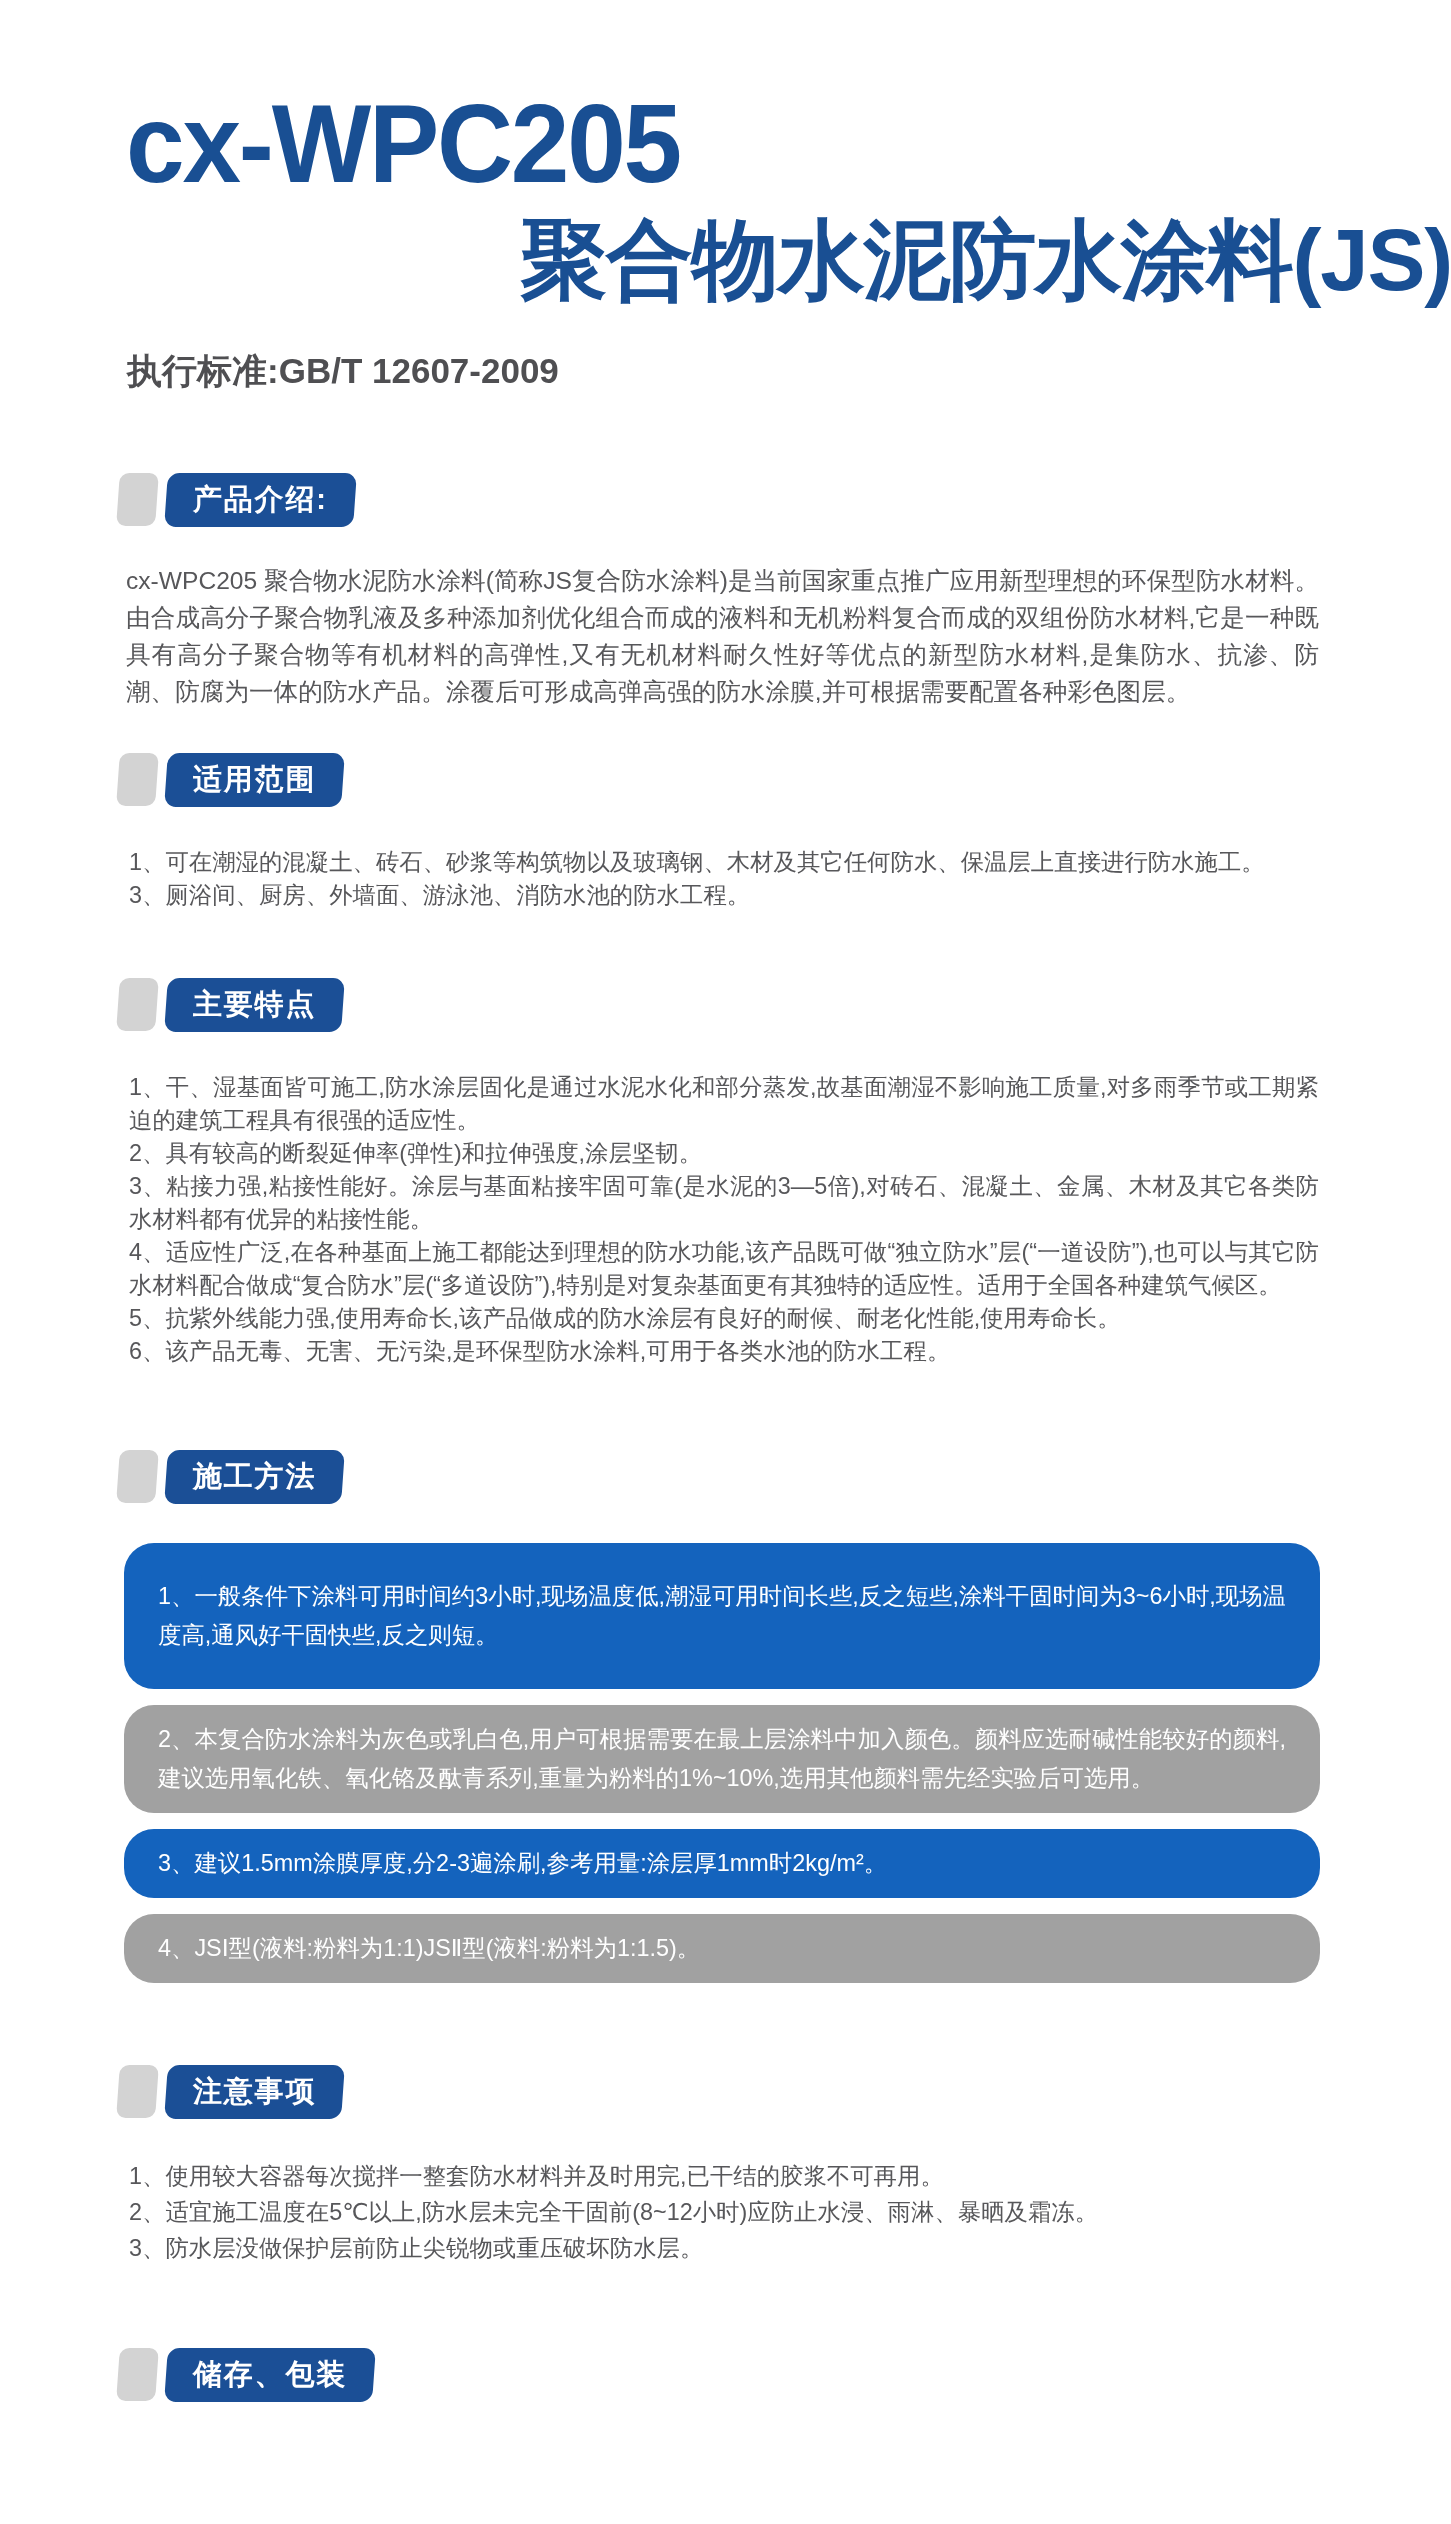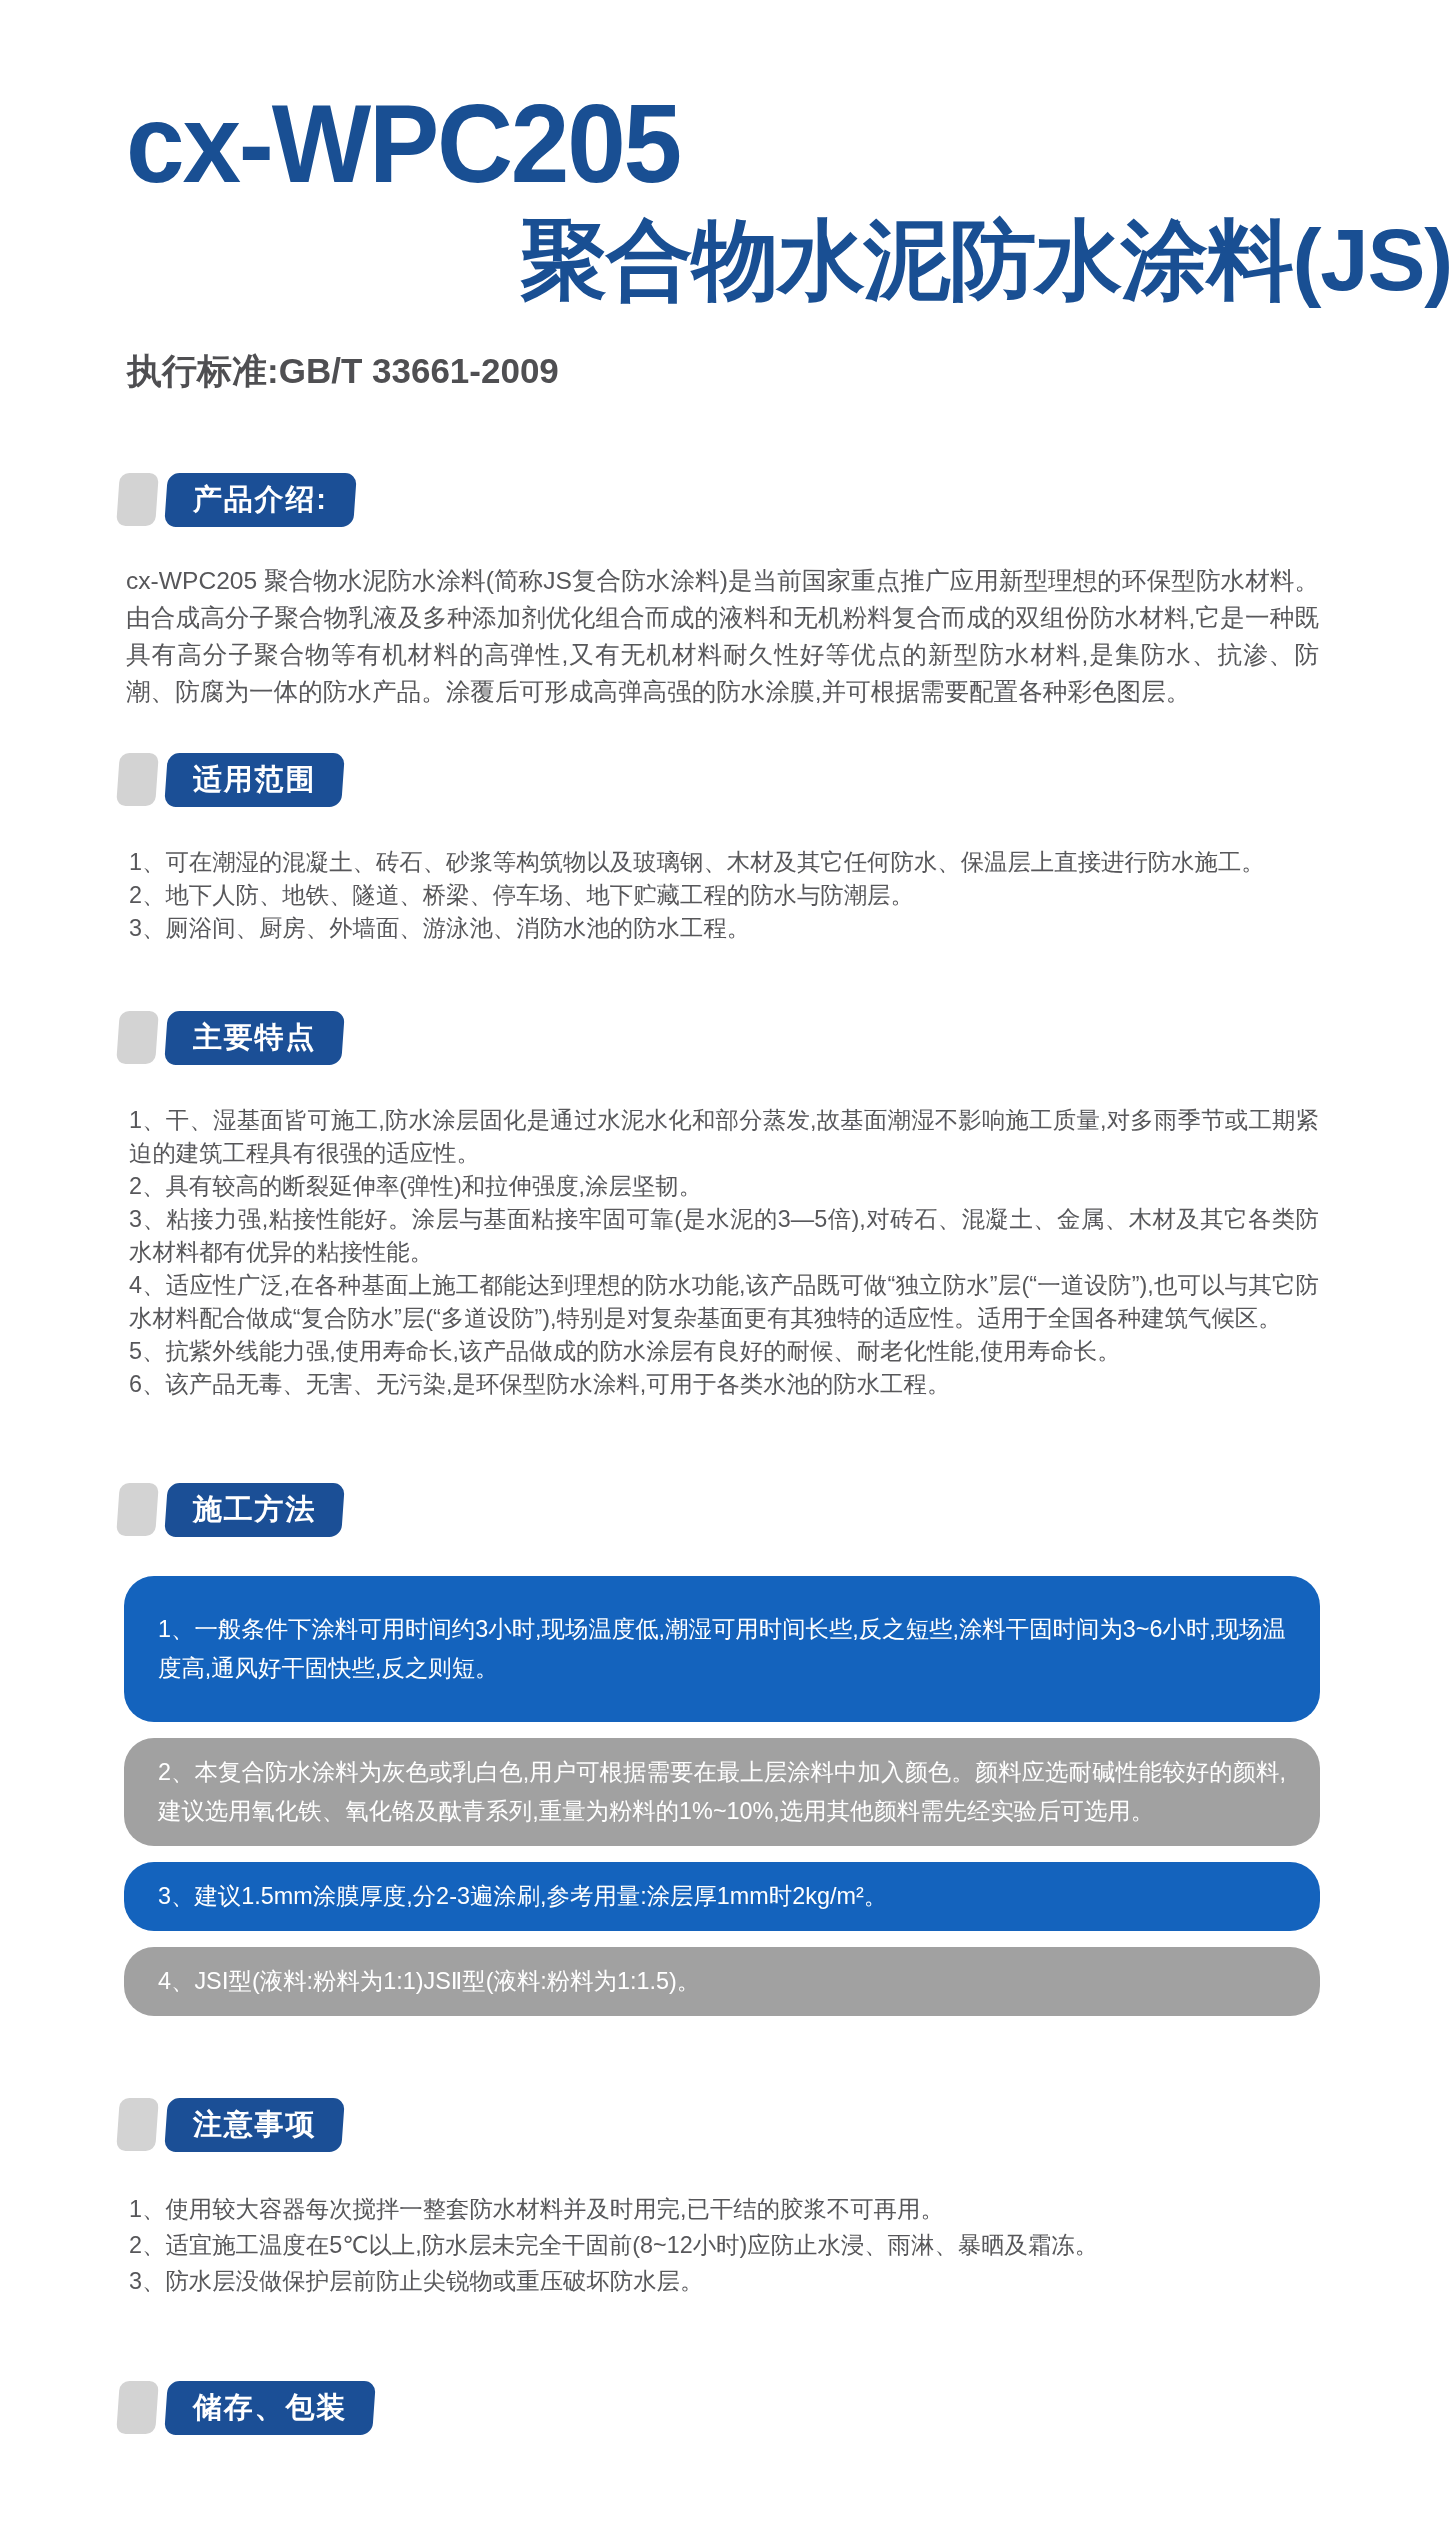--- a/index.html
+++ b/index.html
@@ -94,7 +94,7 @@
   <div>
     <div class="title-en">cx-WPC205</div>
     <div class="title-cn">聚合物水泥防水涂料(JS)</div>
-    <div class="standard">执行标准:GB/T 33661-2009</div>
+    <div class="standard">执行标准:GB/T 12607-2009</div>
   </div>
 
   <div class="gap-xl"></div>

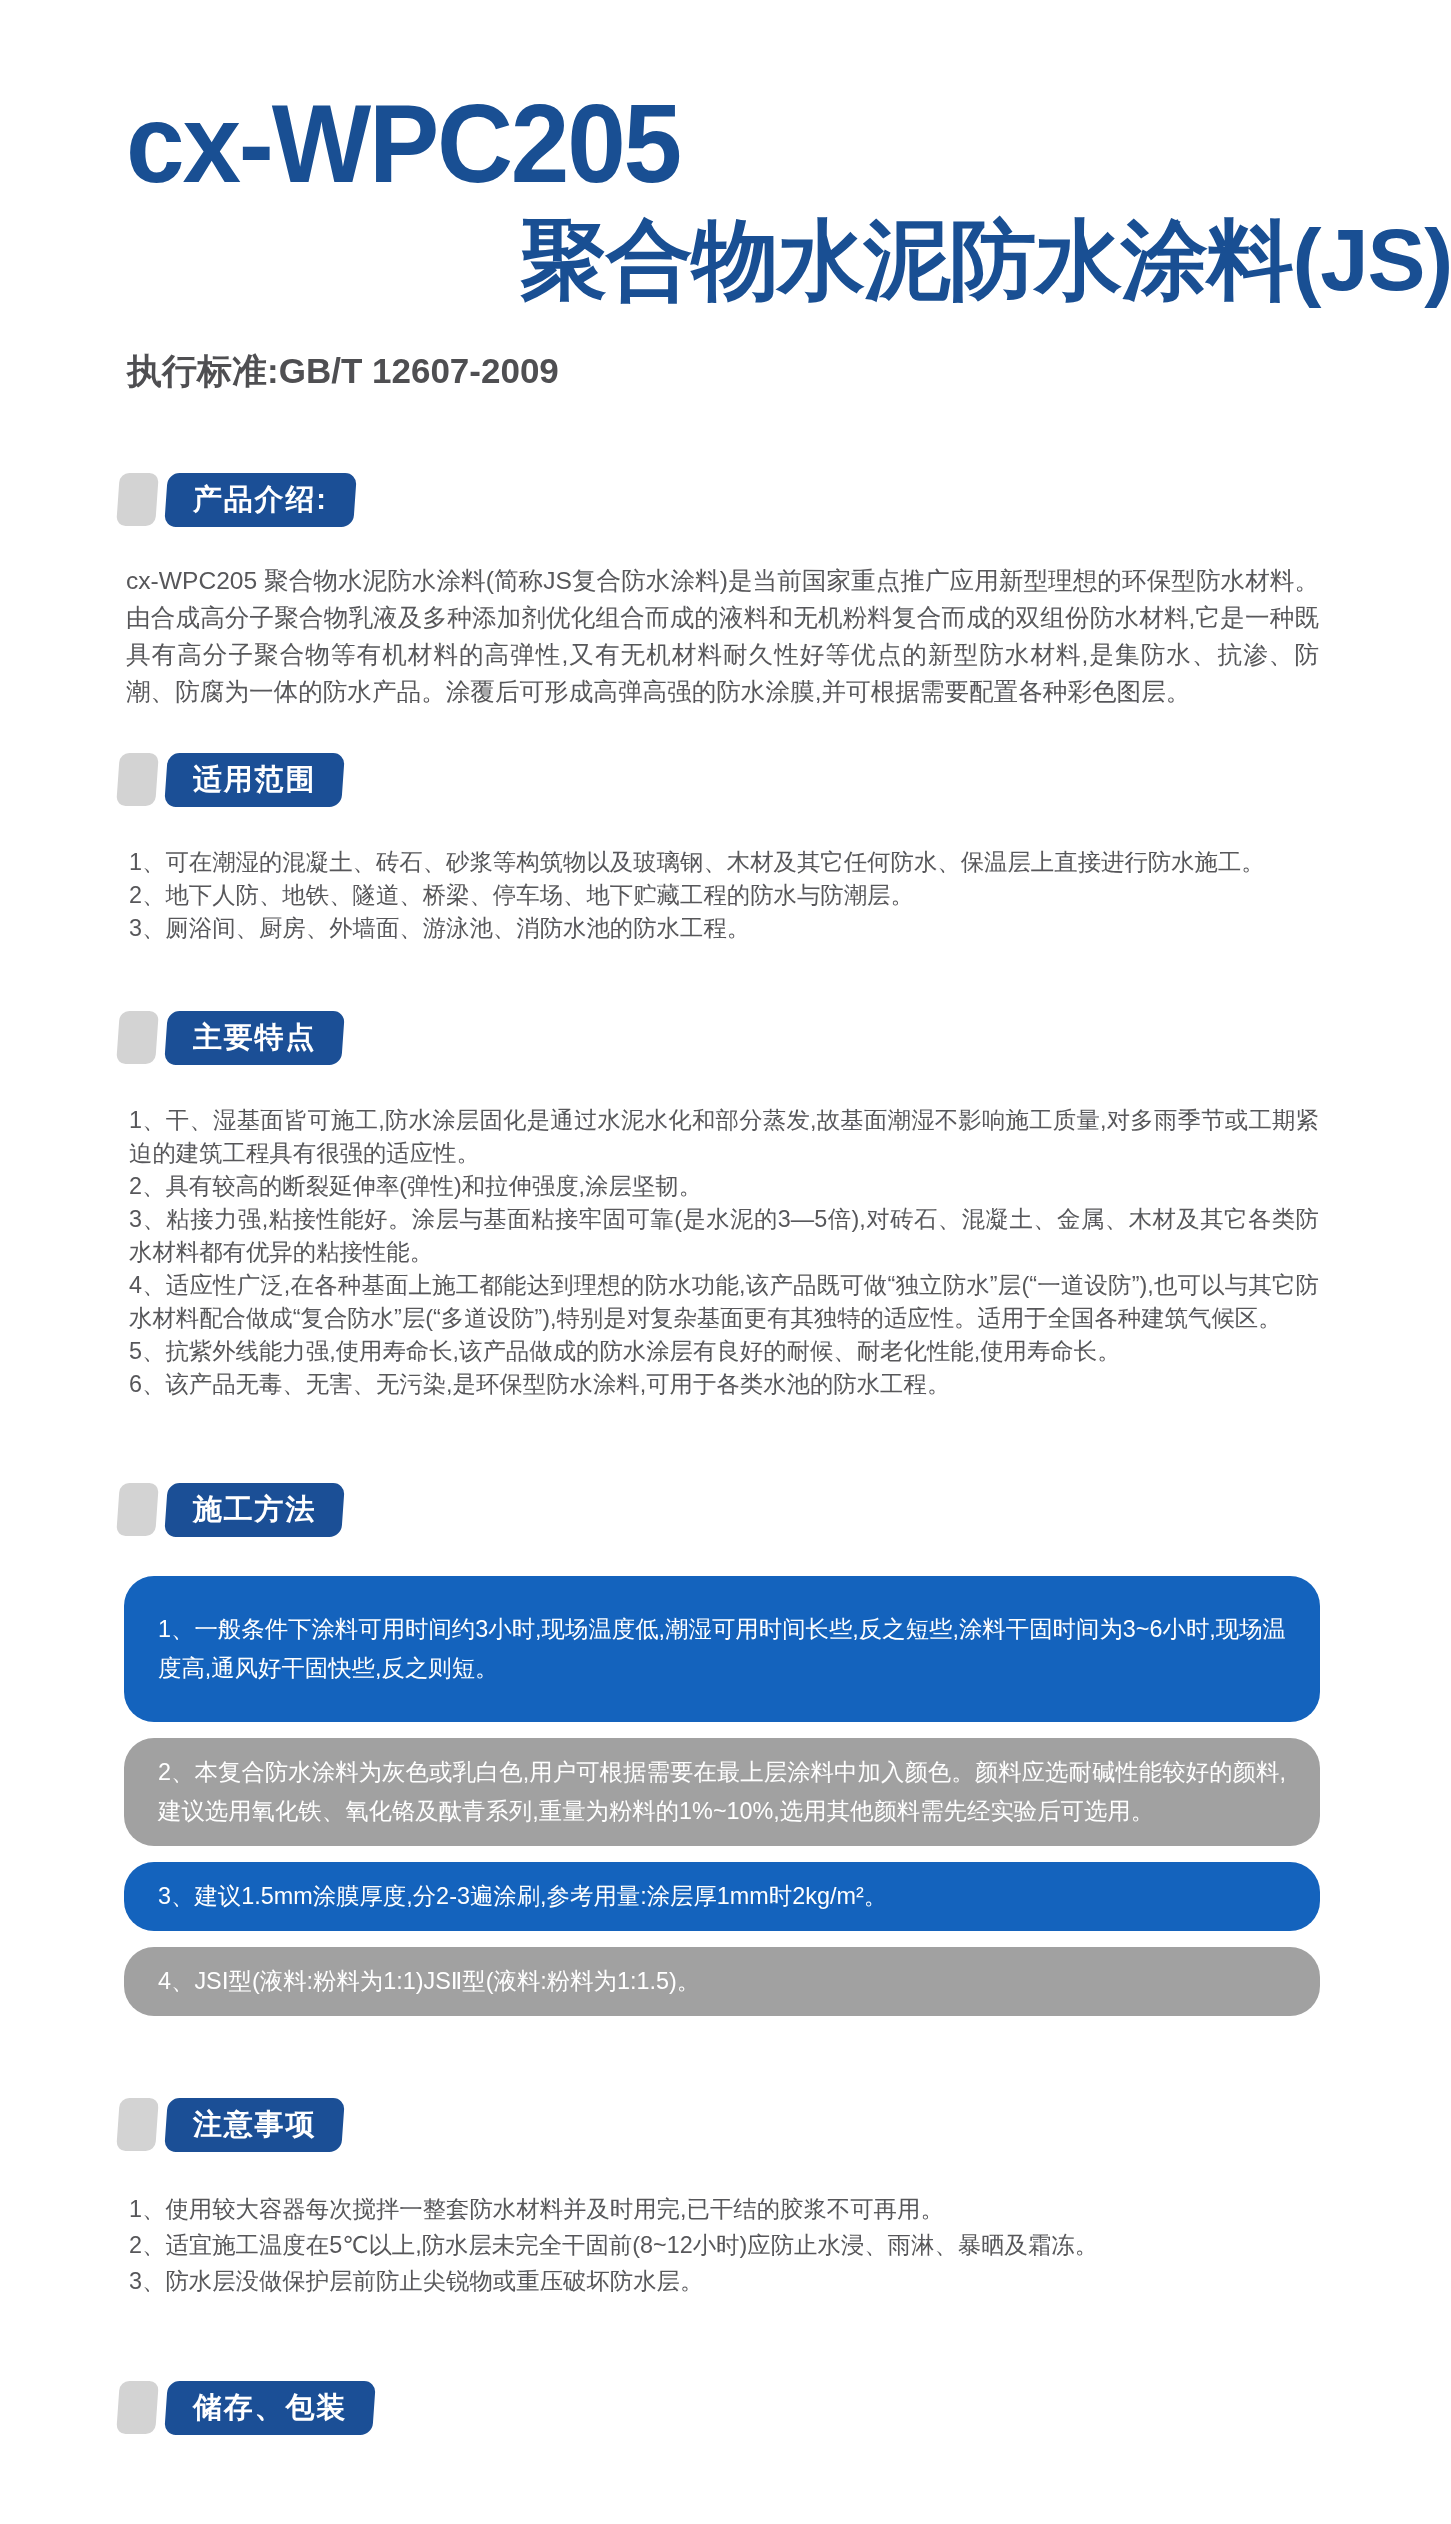--- a/index.html
+++ b/index.html
@@ -117,7 +117,6 @@
   </div>
   <div class="plain-list">
     <div class="li">1、可在潮湿的混凝土、砖石、砂浆等构筑物以及玻璃钢、木材及其它任何防水、保温层上直接进行防水施工。</div>
-    <div class="li">2、地下人防、地铁、隧道、桥梁、停车场、地下贮藏工程的防水与防潮层。</div>
     <div class="li">3、厕浴间、厨房、外墙面、游泳池、消防水池的防水工程。</div>
   </div>
 

